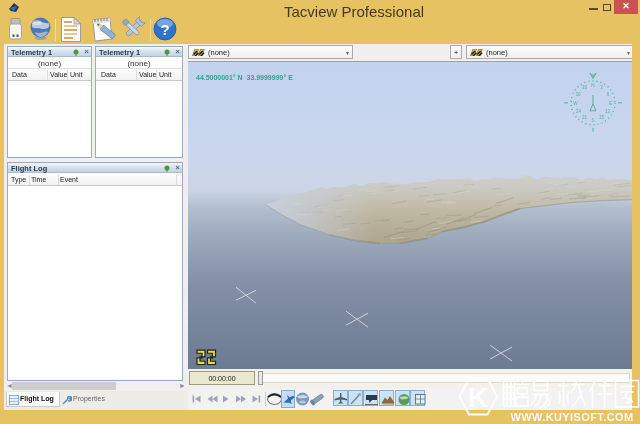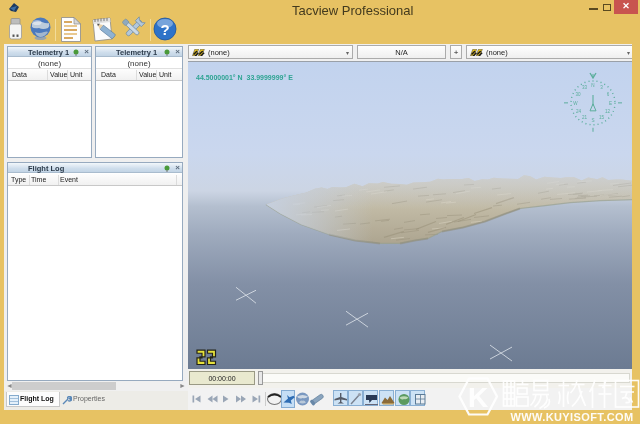--- a/index.html
+++ b/index.html
@@ -10,7 +10,7 @@
 
 
 #titlebar { left:0; top:0; width:640px; height:16px; }
-#apptitle { left:284px; top:3px; font-size:13px; color:#433a1e;margin-left:8px; }
+#apptitle { left:284px; top:3px; font-size:15px; color:#433a1e; }
 #btn-min { left:589px; top:8px; width:9px; height:2px; background:#5a4a20; }
 #btn-max { left:603px; top:4px; width:8px; height:7px; border:1.5px solid #5a4a20; }
 #btn-close { left:614px; top:0px; width:24px; height:14px; background:#C8544F; color:#fff;

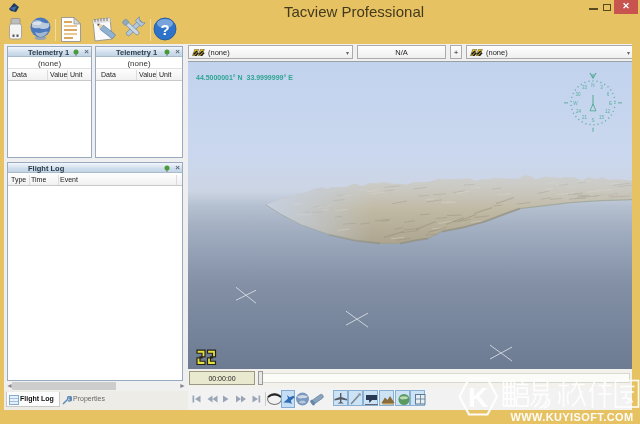--- a/index.html
+++ b/index.html
@@ -26,7 +26,7 @@
 .ptitle { position:absolute; left:0; top:0; right:0; height:10px;
   background:linear-gradient(#F2F7FB,#CFDEEC 60%,#C2D4E5);
   border-bottom:1px solid #A9BCCE; color:#2b3a4a; font-size:7.5px; font-weight:bold;
-  padding:1px 0 0 20px; }
+  padding:1px 0 0 3px; }
 .pin { position:absolute; top:2px; width:7px; height:7px; }
 .px { position:absolute; top:0px; font-size:8px; color:#5a6a7a; font-weight:bold; }
 .noneRow { position:absolute; left:0; top:11px; right:0; height:11px; background:#fff;

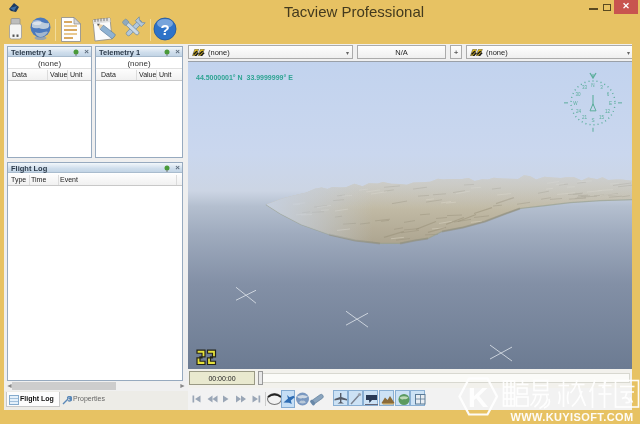--- a/index.html
+++ b/index.html
@@ -236,9 +236,6 @@
     </svg>
     <span class="txt">(none)</span>
       <span class="chev">▾</span>
-  </div>
-  <div class="combo" style="left:357px;width:89px;text-align:center;">
-    <span style="position:relative;top:2px">N/A</span>
   </div>
   <div class="combo" style="left:450px;width:12px;text-align:center;">
     <span style="position:relative;top:2px;font-size:8px">+</span>

